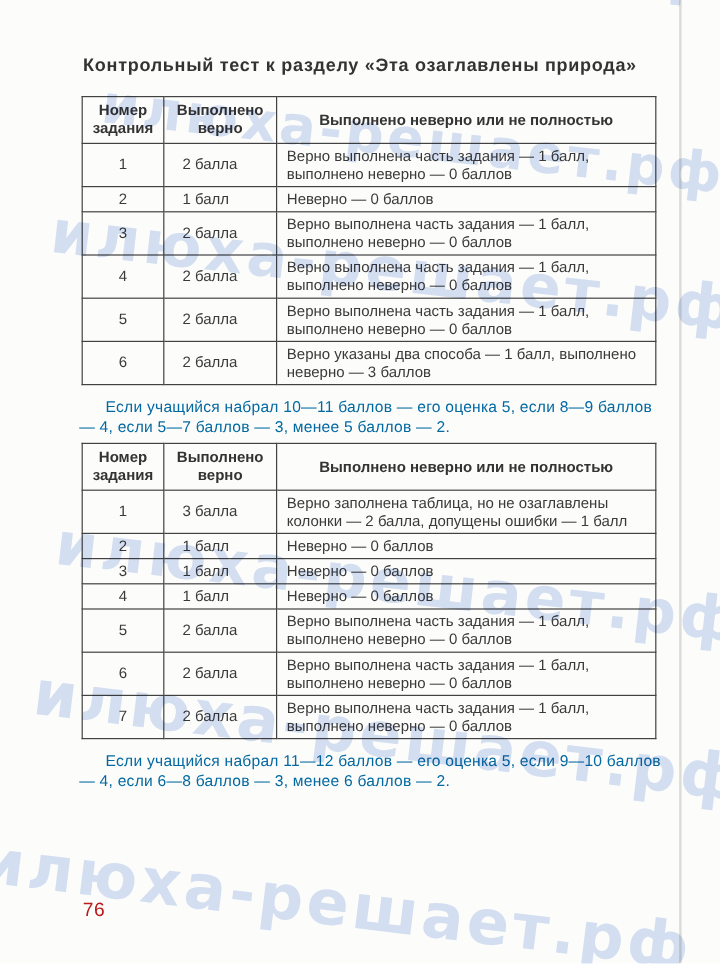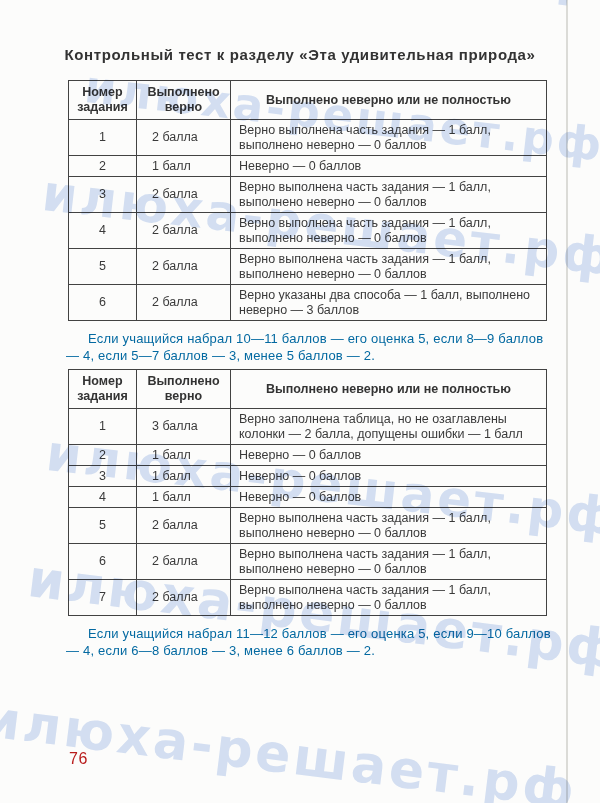--- a/index.html
+++ b/index.html
@@ -81,7 +81,7 @@
   <div class="wm wm4">илюха-решает.рф</div>
   <div class="wm wm5">илюха-решает.рф</div>
 
-  <h1 class="sec-title">Контрольный тест к разделу «Эта удивительная природа»</h1>
+  <h1 class="sec-title">Контрольный тест к разделу «Эта озаглавлены природа»</h1>
 
   <table class="score t1">
     <colgroup>

